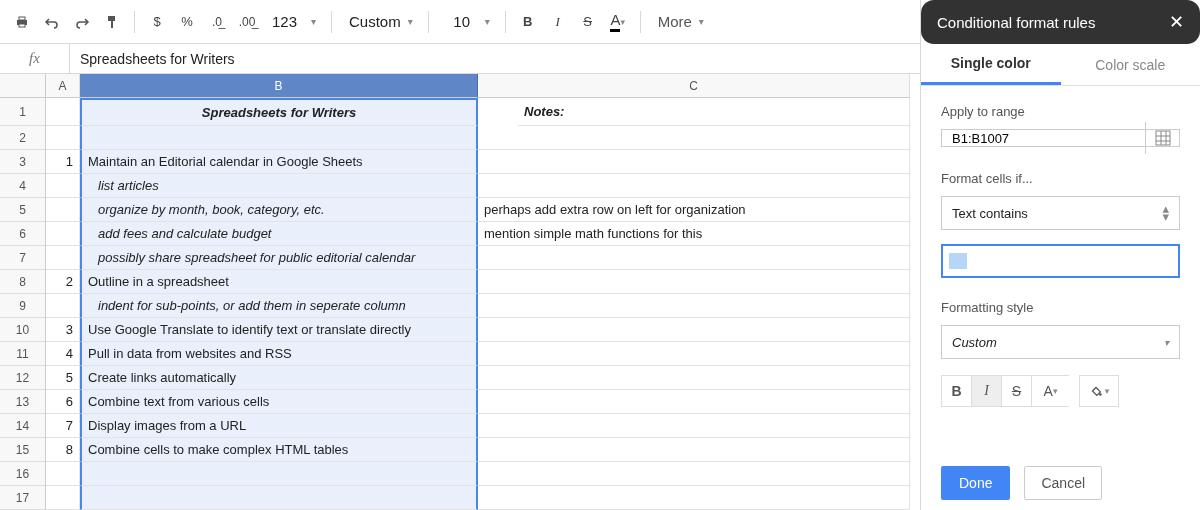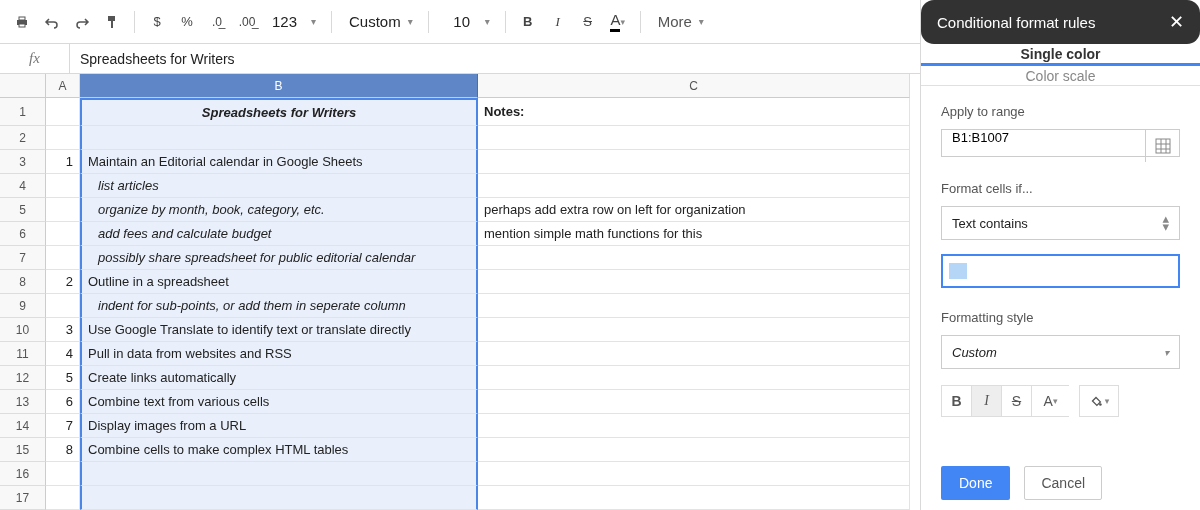--- a/index.html
+++ b/index.html
@@ -41,7 +41,7 @@
     .side-panel { position: absolute; top: 0; right: 0; width: 280px; height: 510px; background: #fff; border-left: 1px solid #d9d9d9; }
     .panel-head { background: #323232; color: #fff; height: 44px; display:flex; align-items:center; justify-content: space-between; padding: 0 16px; font-size: 15px; border-radius: 13px; }
     .close-x { cursor: pointer; font-size: 18px; }
-    .tabs { display: flex; height: 42px; border-bottom: 1px solid #e0e0e0; flex-direction: column; }
+    .tabs { display: flex; height: 42px; border-bottom: 1px solid #e0e0e0; }
     .tab { flex: 1; display:flex; align-items:center; justify-content:center; font-size: 14px; color: #888; cursor: pointer; }
     .tab.active { color: #333; border-bottom: 3px solid #4285f4; font-weight: bold; }
     .panel-body { padding: 18px 20px; }

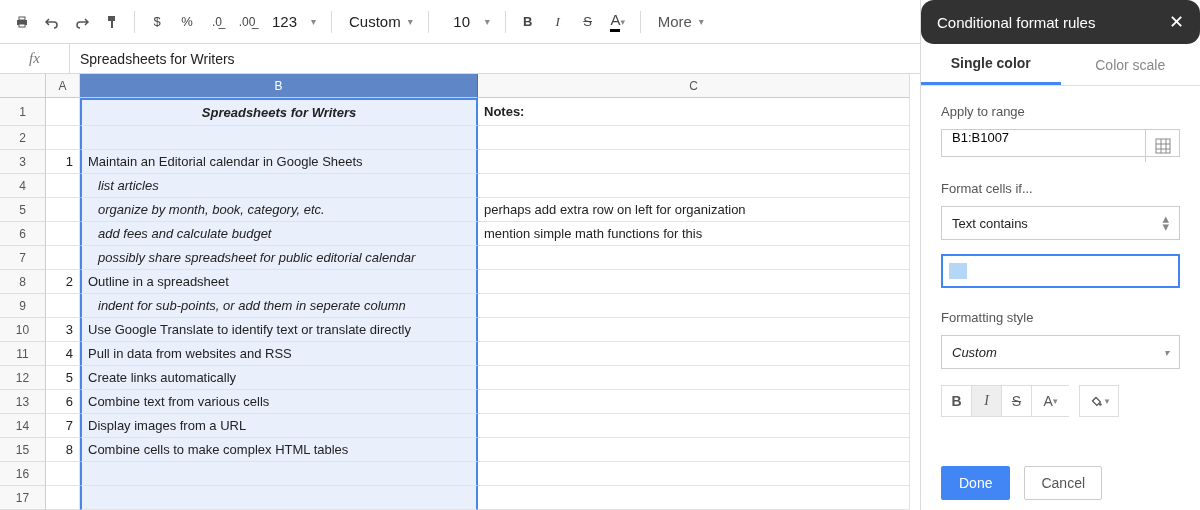--- a/index.html
+++ b/index.html
@@ -31,7 +31,7 @@
     .selcol-first { border-top: 2px solid #4a86e8; }
     .tall { height: 28px; }
     .title-cell { font-style: italic; font-weight: bold; justify-content: center; }
-    .notes-cell { font-weight: bold; }
+    .notes-cell { font-style: italic; font-weight: bold; margin-left: 40px; }
     .italic-cell { font-style: italic; }
     .acol { justify-content: flex-end; }
     .select-all { background: #f8f8f8; border-right: 1px solid #ccc; border-bottom: 1px solid #ccc; height: 24px; }

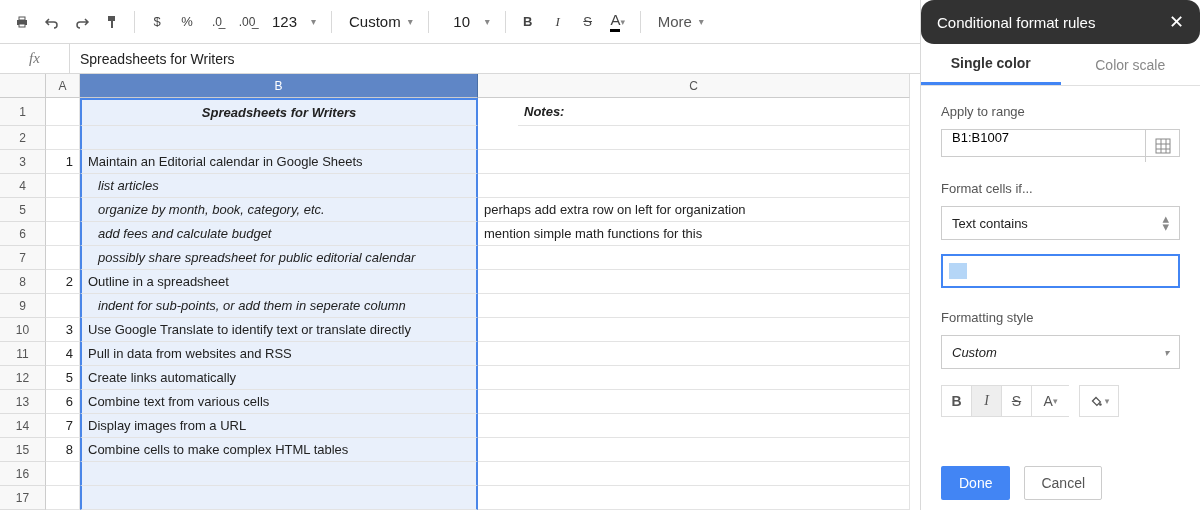--- a/index.html
+++ b/index.html
@@ -46,7 +46,7 @@
     .tab.active { color: #333; border-bottom: 3px solid #4285f4; font-weight: bold; }
     .panel-body { padding: 18px 20px; }
     .sec-label { font-size: 13px; color: #555; margin-bottom: 10px; }
-    .range-row { display:flex; align-items:flex-start; border: 1px solid #ccc; height: 28px; margin-bottom: 24px; }
+    .range-row { display:flex; align-items:center; border: 1px solid #ccc; height: 18px; margin-bottom: 24px; }
     .range-input { flex: 1; border: none; padding: 0 10px; font-size: 13px; outline: none; }
     .grid-btn { width: 34px; height: 32px; border-left: 1px solid #ccc; display:flex; align-items:center; justify-content:center; cursor:pointer; color: #777; }
     .select-row { border: 1px solid #ccc; height: 34px; display:flex; align-items:center; justify-content: space-between; padding: 0 10px; margin-bottom: 14px; cursor:pointer; font-size: 13px; }

